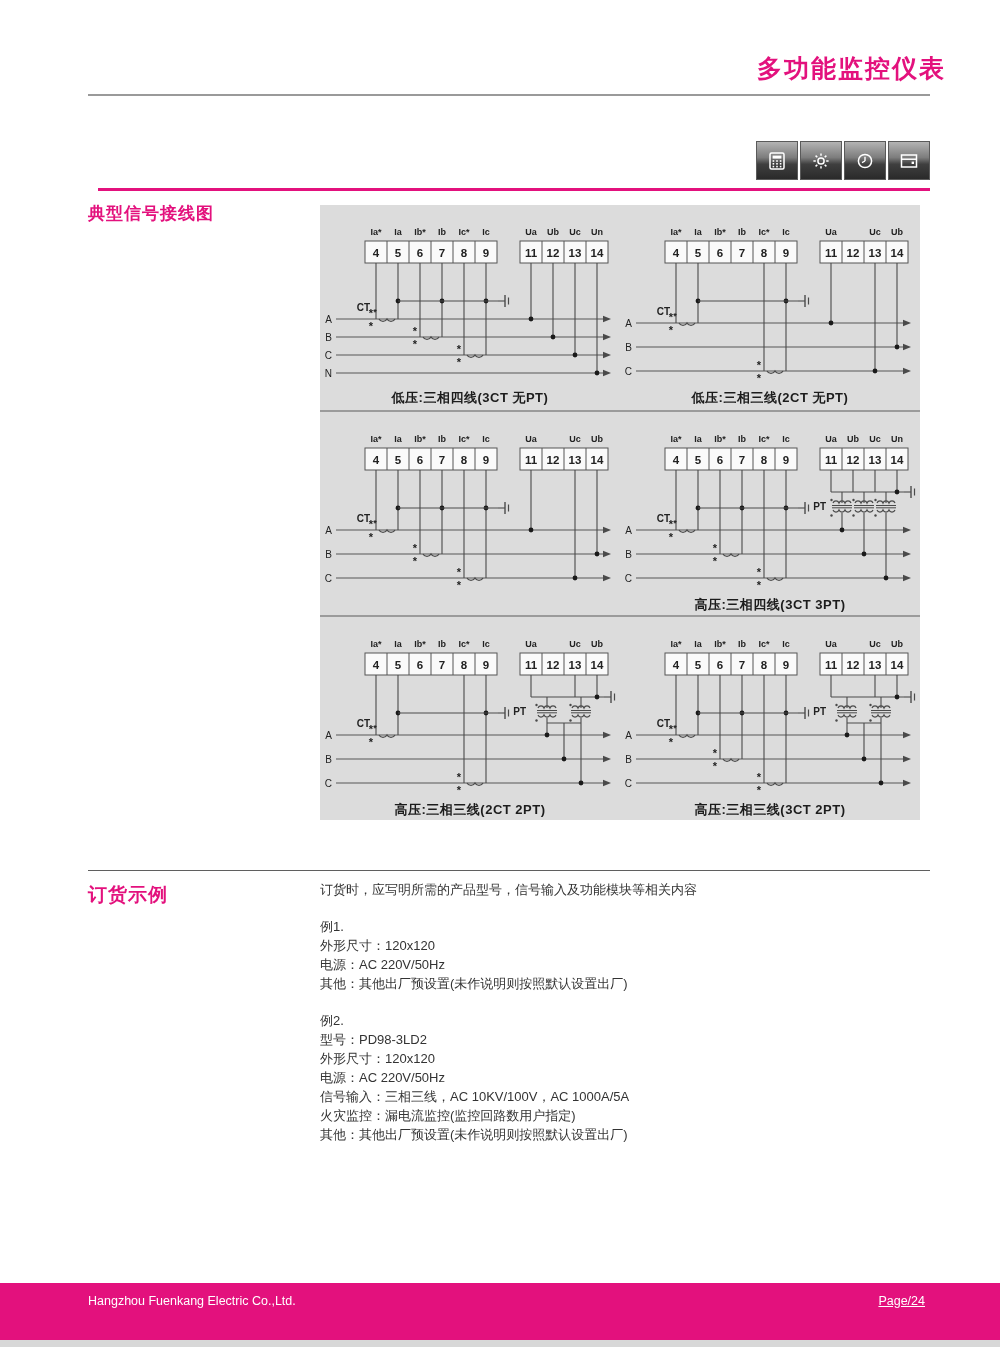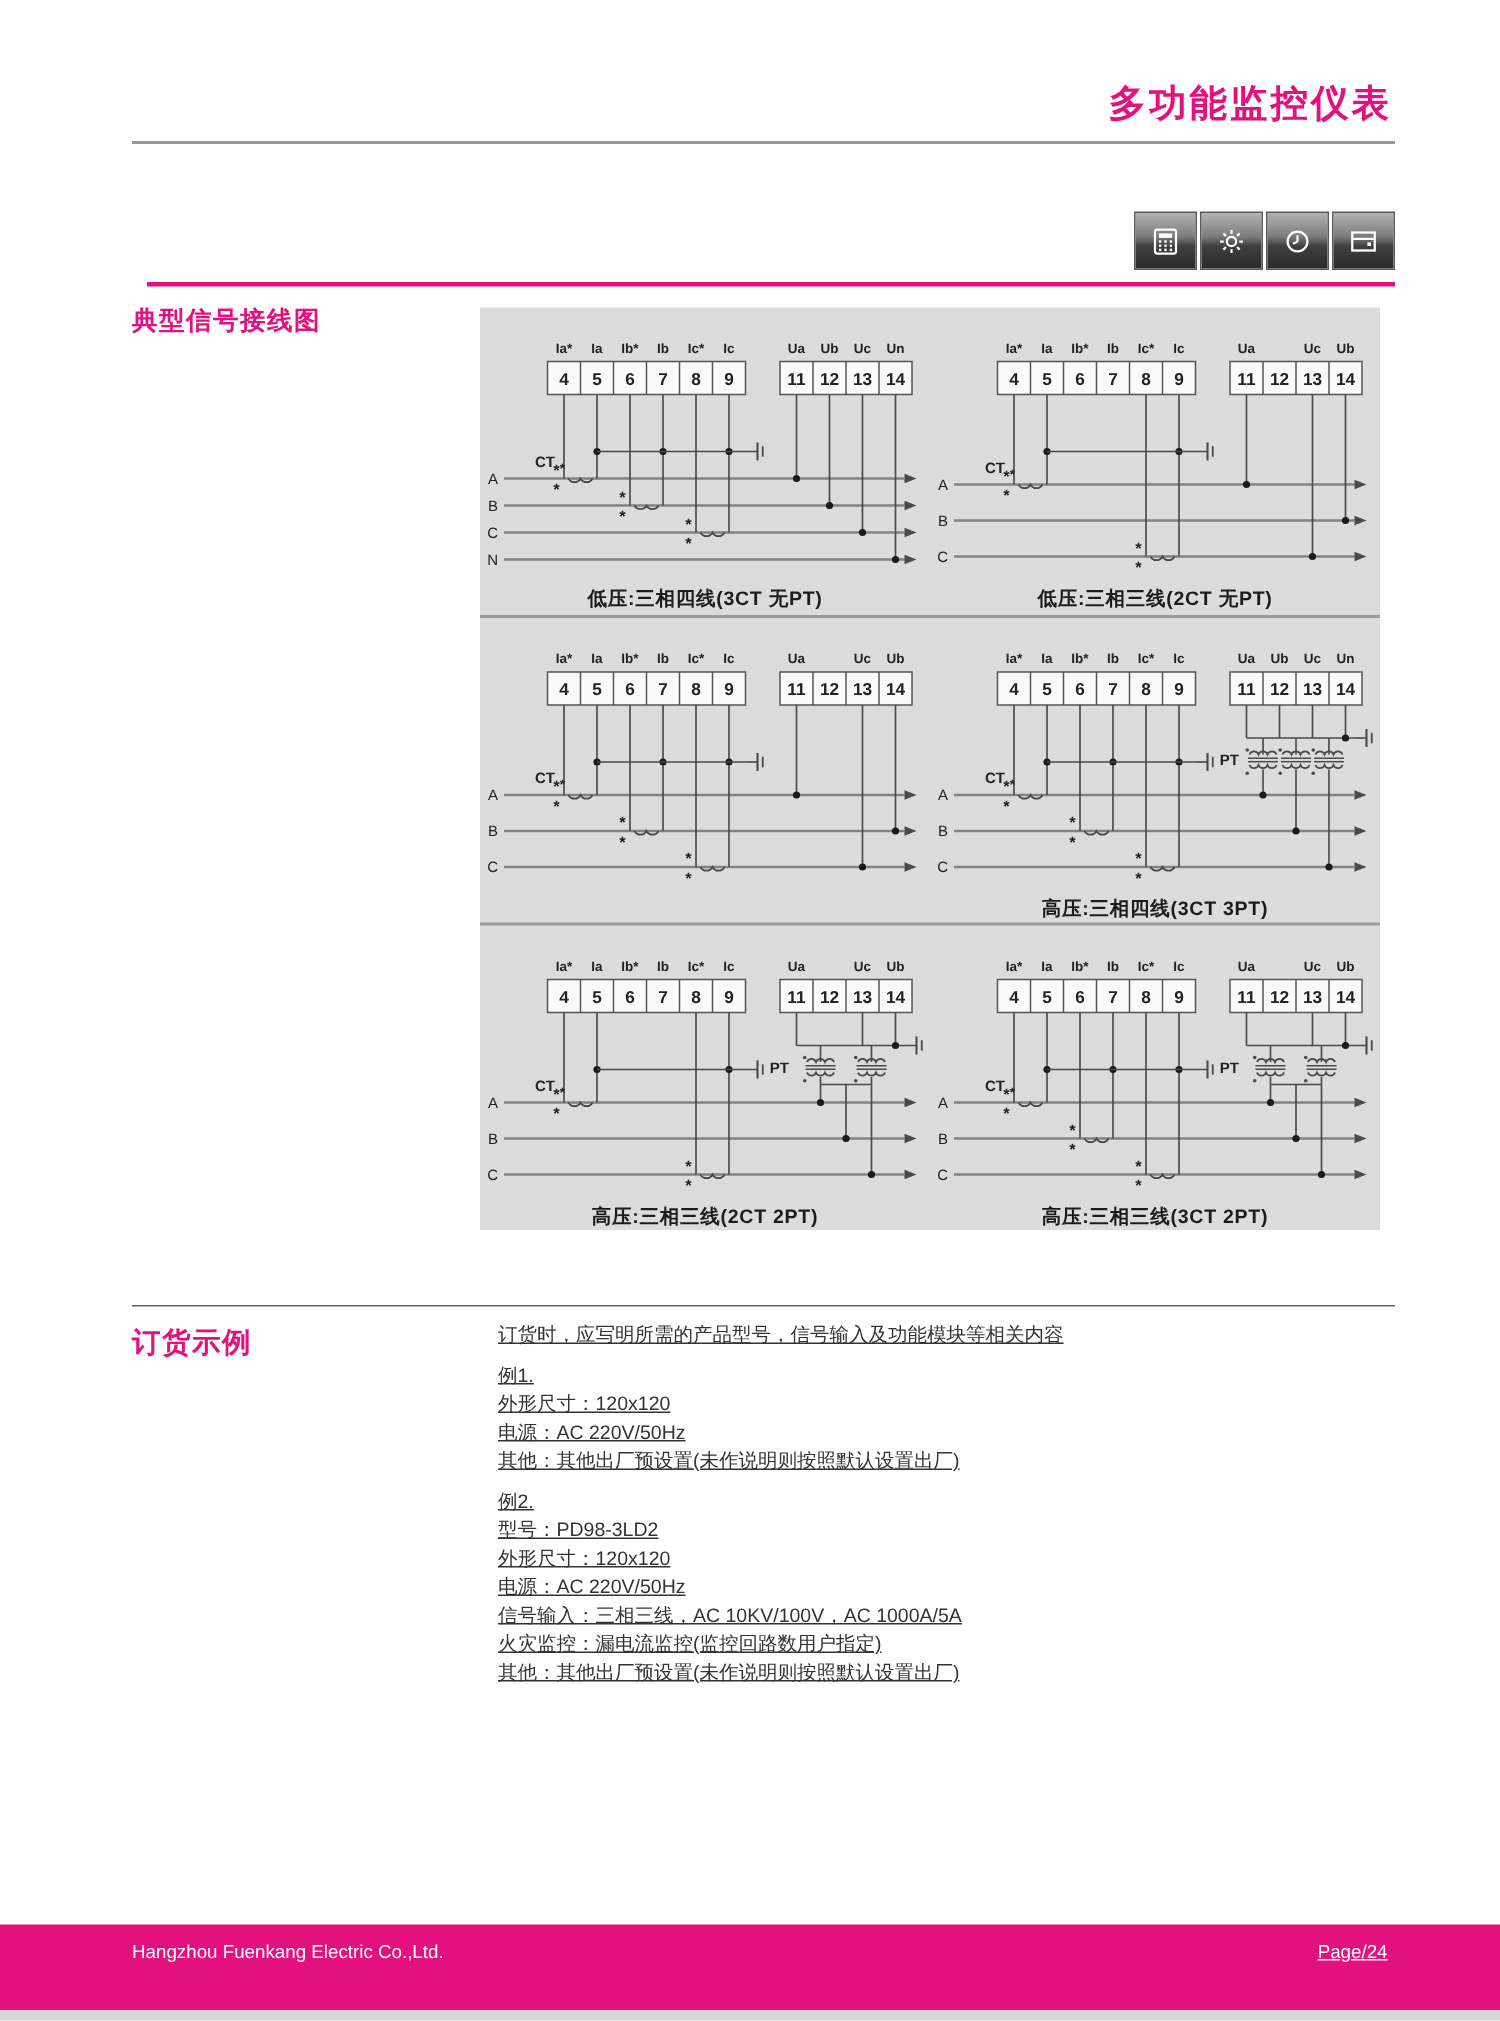--- a/index.html
+++ b/index.html
@@ -10,7 +10,7 @@
     overflow:hidden;
   }
   .header-title{
-    position:absolute; top:52px; right:72px;
+    position:absolute; top:52px; right:54px;
     font-size:25px; font-weight:700; letter-spacing:2px; color:var(--pink);
   }
   .header-rule{ position:absolute; top:94px; left:88px; right:70px; height:2px; background:#9a9a9a; }

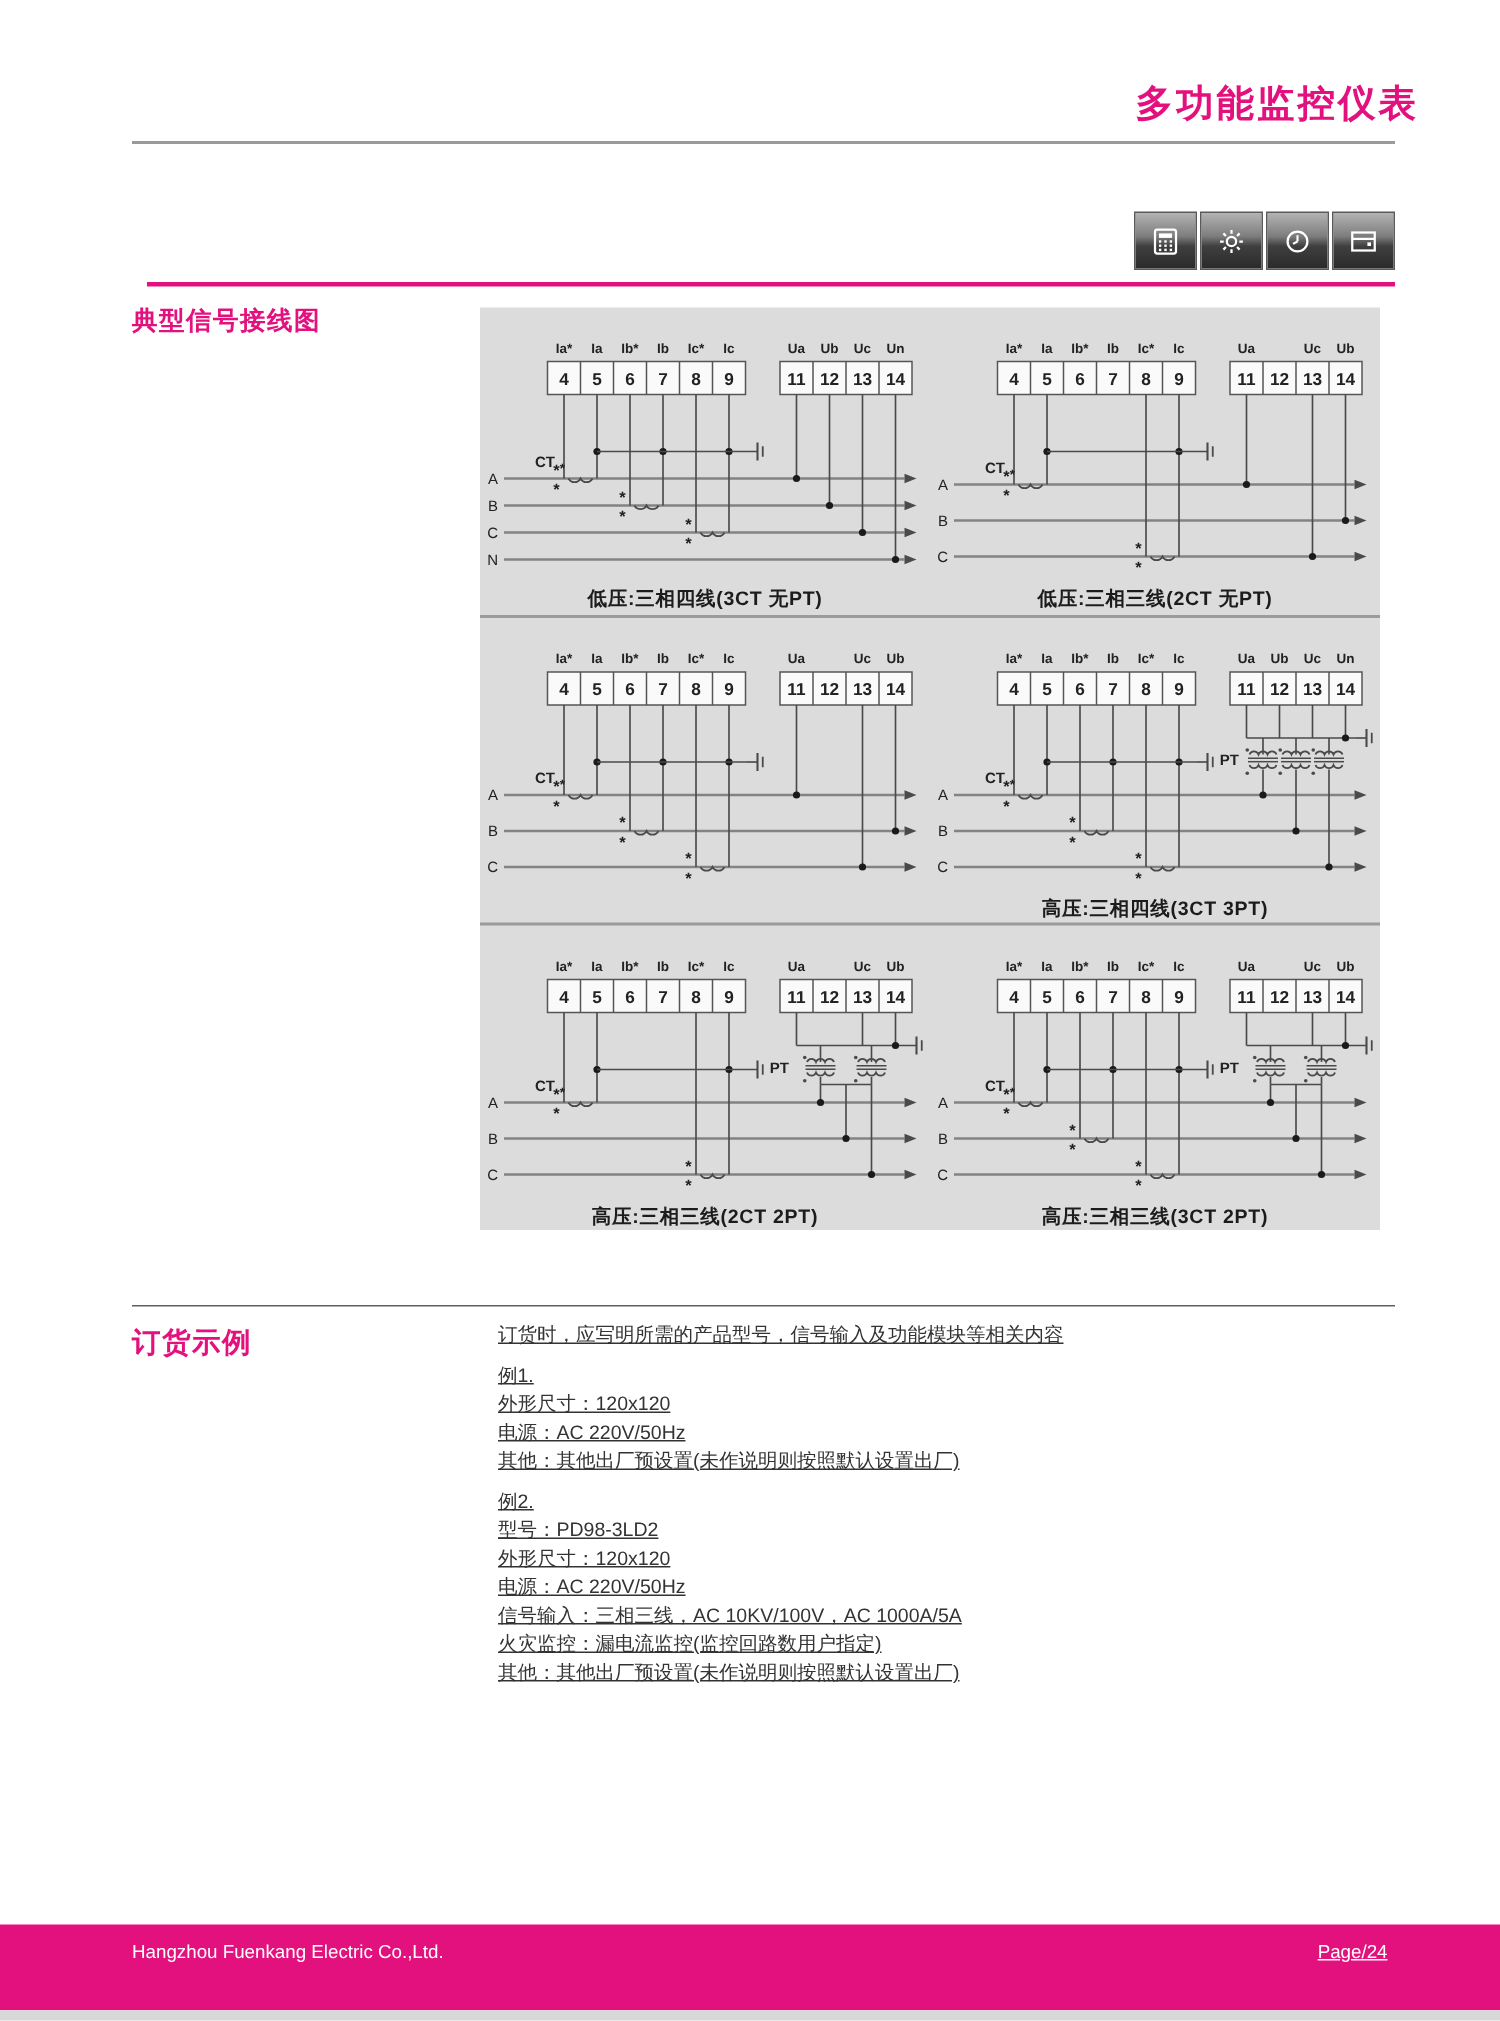--- a/index.html
+++ b/index.html
@@ -44,8 +44,8 @@
 
   .order-rule{ position:absolute; top:870px; left:88px; right:70px; height:1px; background:#5f5f5f; }
   .order-body{
-    position:absolute; top:880px; left:332px; width:610px;
-    font-size:13px; line-height:19px; color:#333;text-decoration:underline;
+    position:absolute; top:880px; left:320px; width:610px;
+    font-size:13px; line-height:19px; color:#333;
   }
   .example-block{ margin-top:8px; }
 

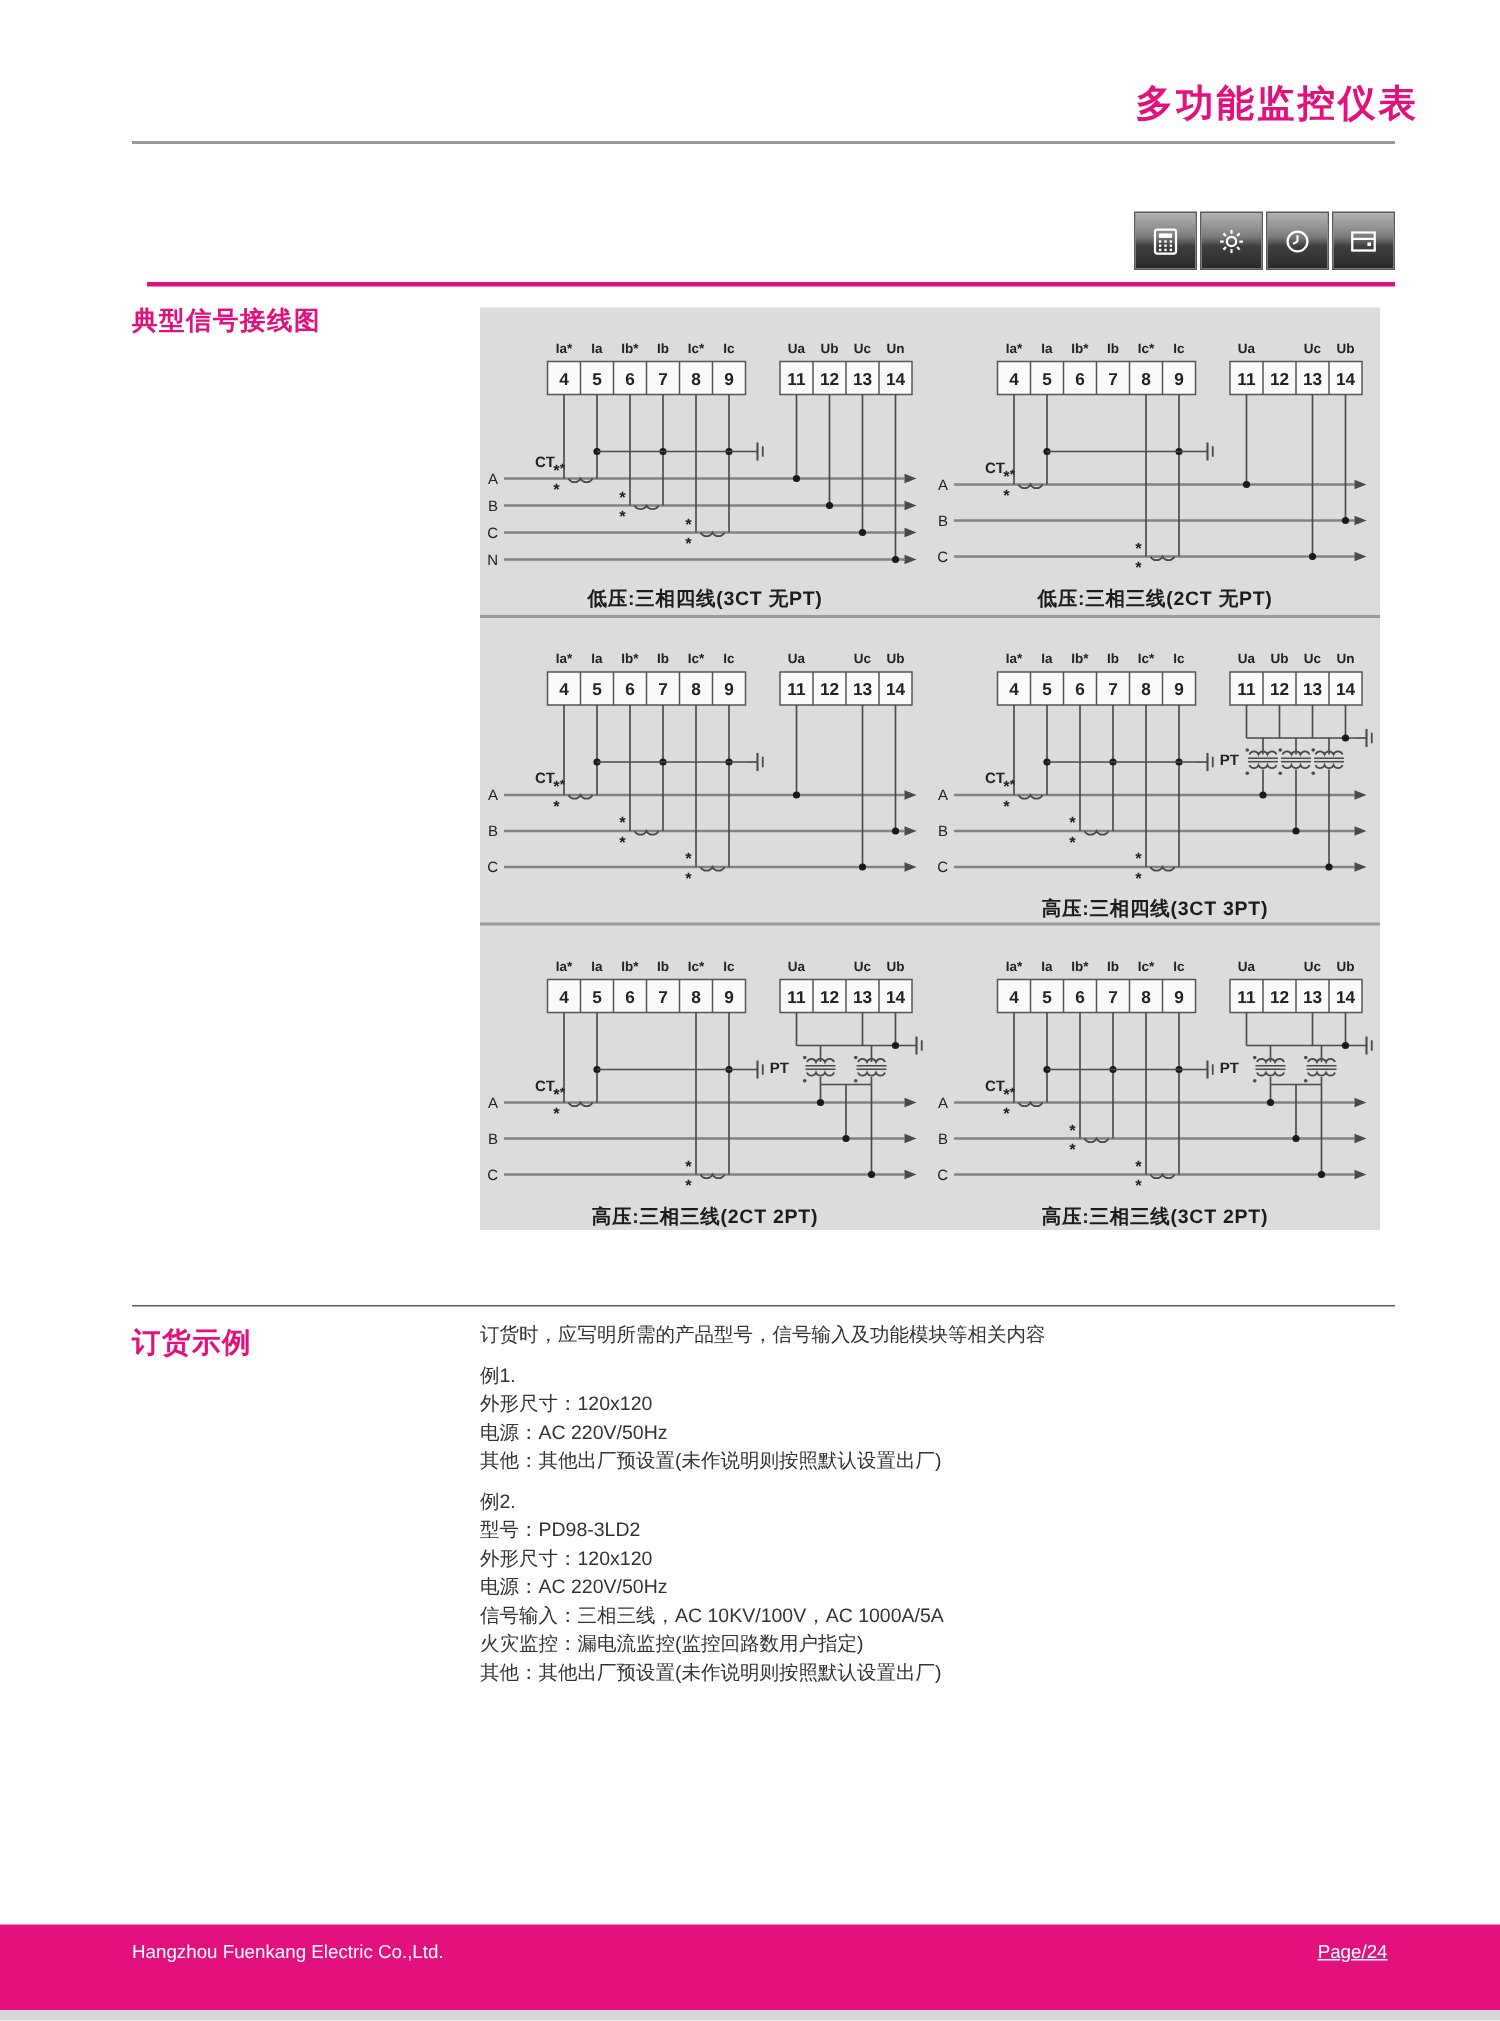--- a/index.html
+++ b/index.html
@@ -47,7 +47,7 @@
     position:absolute; top:880px; left:320px; width:610px;
     font-size:13px; line-height:19px; color:#333;
   }
-  .example-block{ margin-top:8px; }
+  .example-block{ margin-top:18px; }
 
   .footer-bar{
     position:absolute; top:1283px; left:0; width:1000px; height:57px;

